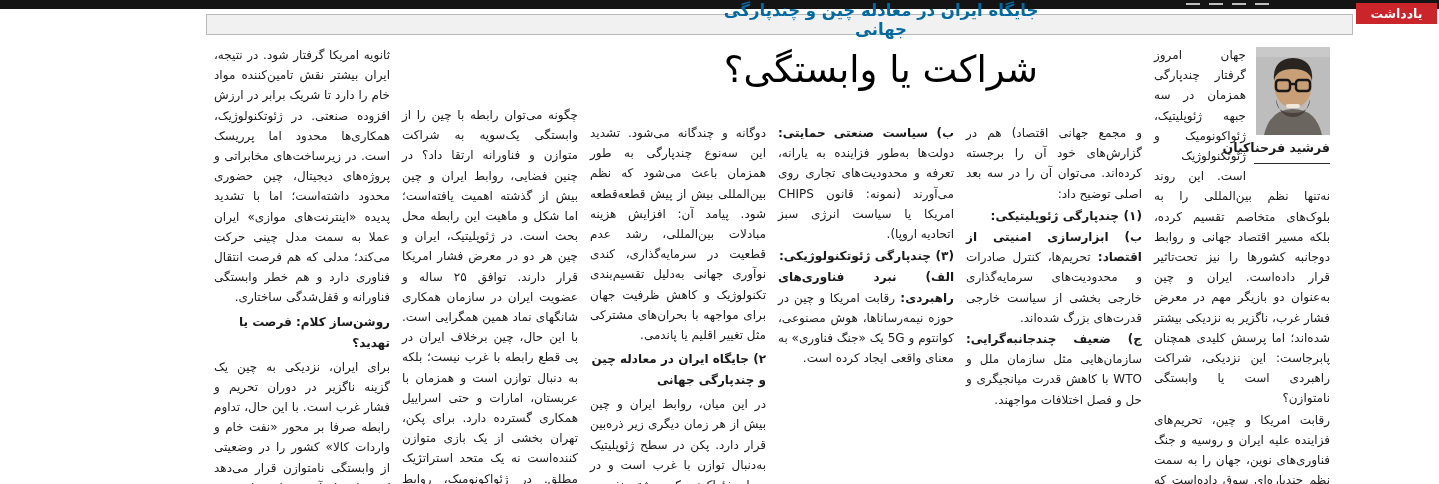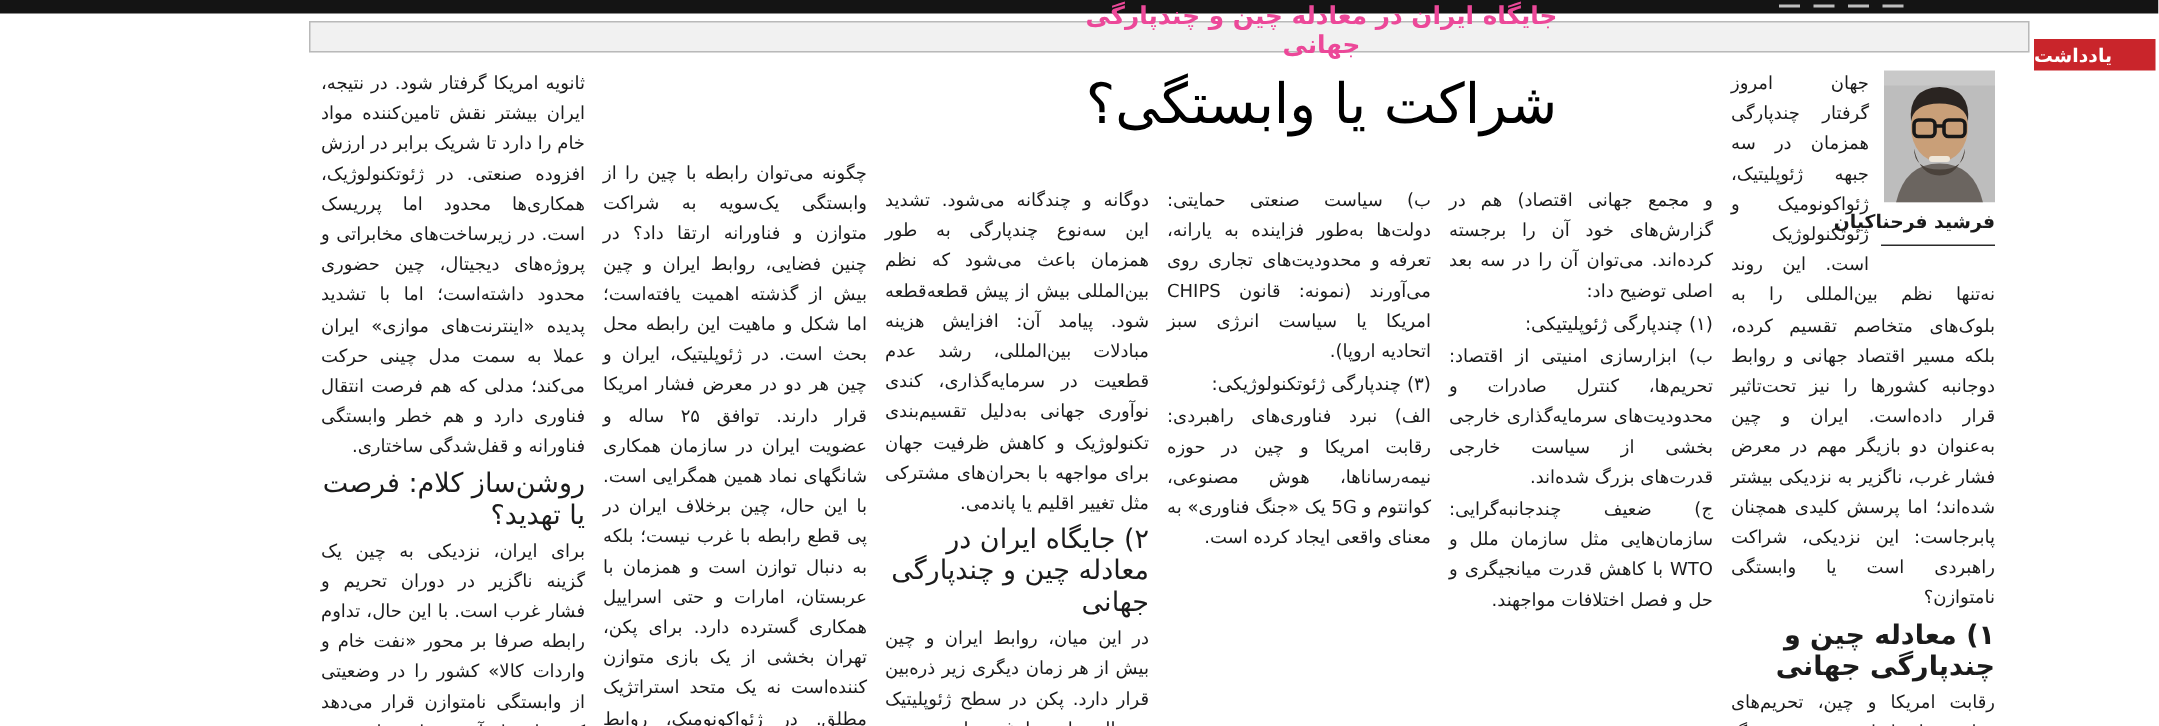--- a/index.html
+++ b/index.html
@@ -28,7 +28,7 @@
   .b { font-weight:normal; }
 
   .headline-block { position:absolute; top:1px; right:376px; width:364px; text-align:center; }
-  .kicker { font-size:16.5px; font-weight:bold; color:#ec4899; margin-bottom:11px; }
+  .kicker { font-size:16.5px; font-weight:bold; color:#0369a1; margin-bottom:11px; }
   .article-title { font-size:37px; font-weight:normal; color:#000; line-height:40px; }
 
   .author-float { float:right; width:76px; margin:2px 0 4px 8px; }

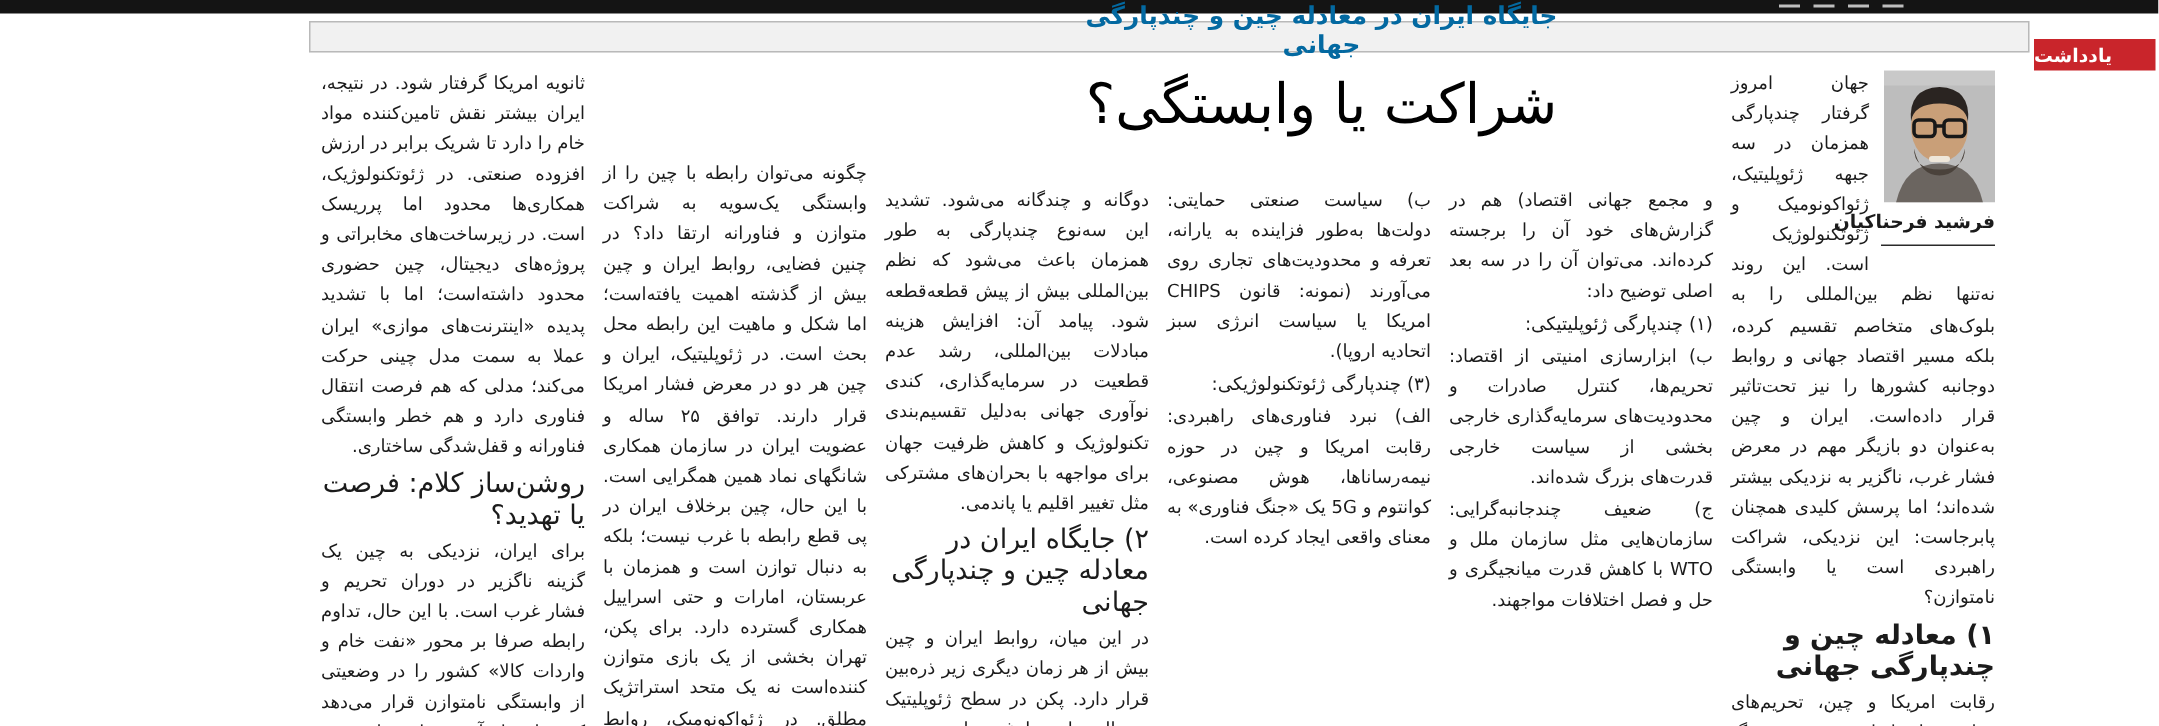--- a/index.html
+++ b/index.html
@@ -14,9 +14,9 @@
 
   .header-band { position:absolute; top:14px; left:206px; right:86px; height:21px;
                  background:#f1f1f1; border:1px solid #b9b9b9; }
-  .section-tab { position:absolute; top:26px; right:2px; width:81px; height:21px;
+  .section-tab { position:absolute; top:3px; right:2px; width:81px; height:21px;
                  background:#c9252b; color:#ffffff; font-size:12.5px; font-weight:bold;
-                 text-align:left; line-height:21px; }
+                 text-align:center; line-height:21px; }
 
   .article { position:absolute; top:45px; right:109px; width:1118px; display:flex; gap:12px; }
 

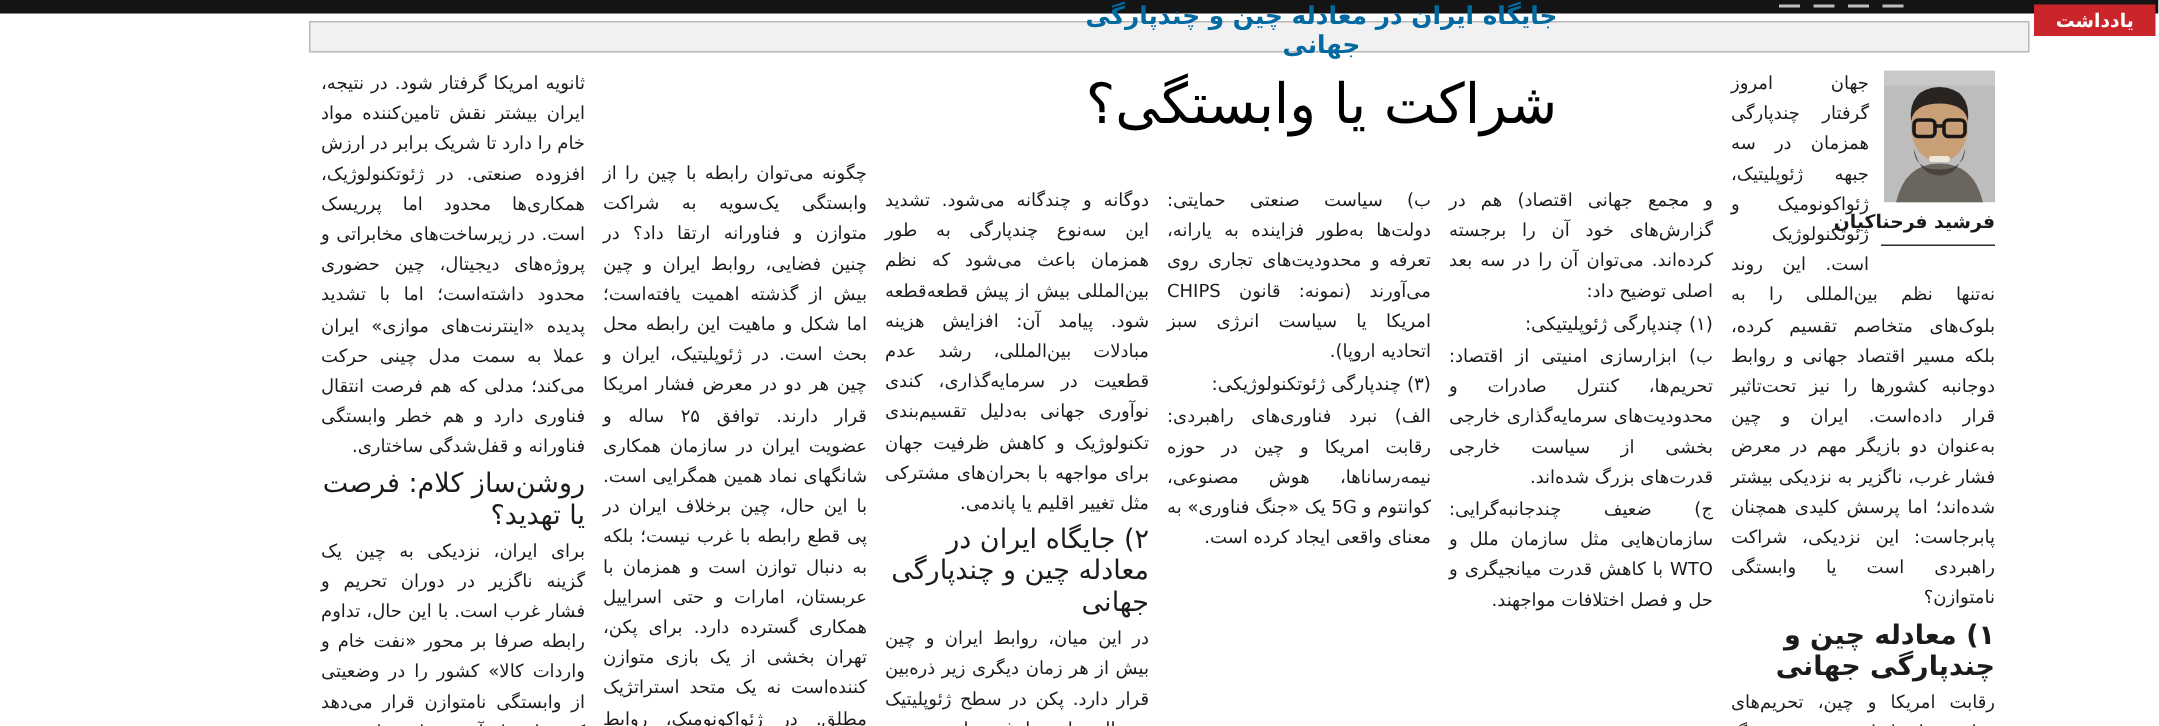--- a/index.html
+++ b/index.html
@@ -25,7 +25,7 @@
   .col p { margin:0 0 1px 0; }
   .col h3 { font-size:12.2px; font-weight:bold; text-align:right; margin:2px 0 1px 0; }
   .col h2 { font-size:18px; font-weight:bold; text-align:right; line-height:21px; margin:4px 0 3px 0; }
-  .b { font-weight:normal; }
+  .b { font-weight:bold; }
 
   .headline-block { position:absolute; top:1px; right:376px; width:364px; text-align:center; }
   .kicker { font-size:16.5px; font-weight:bold; color:#0369a1; margin-bottom:11px; }

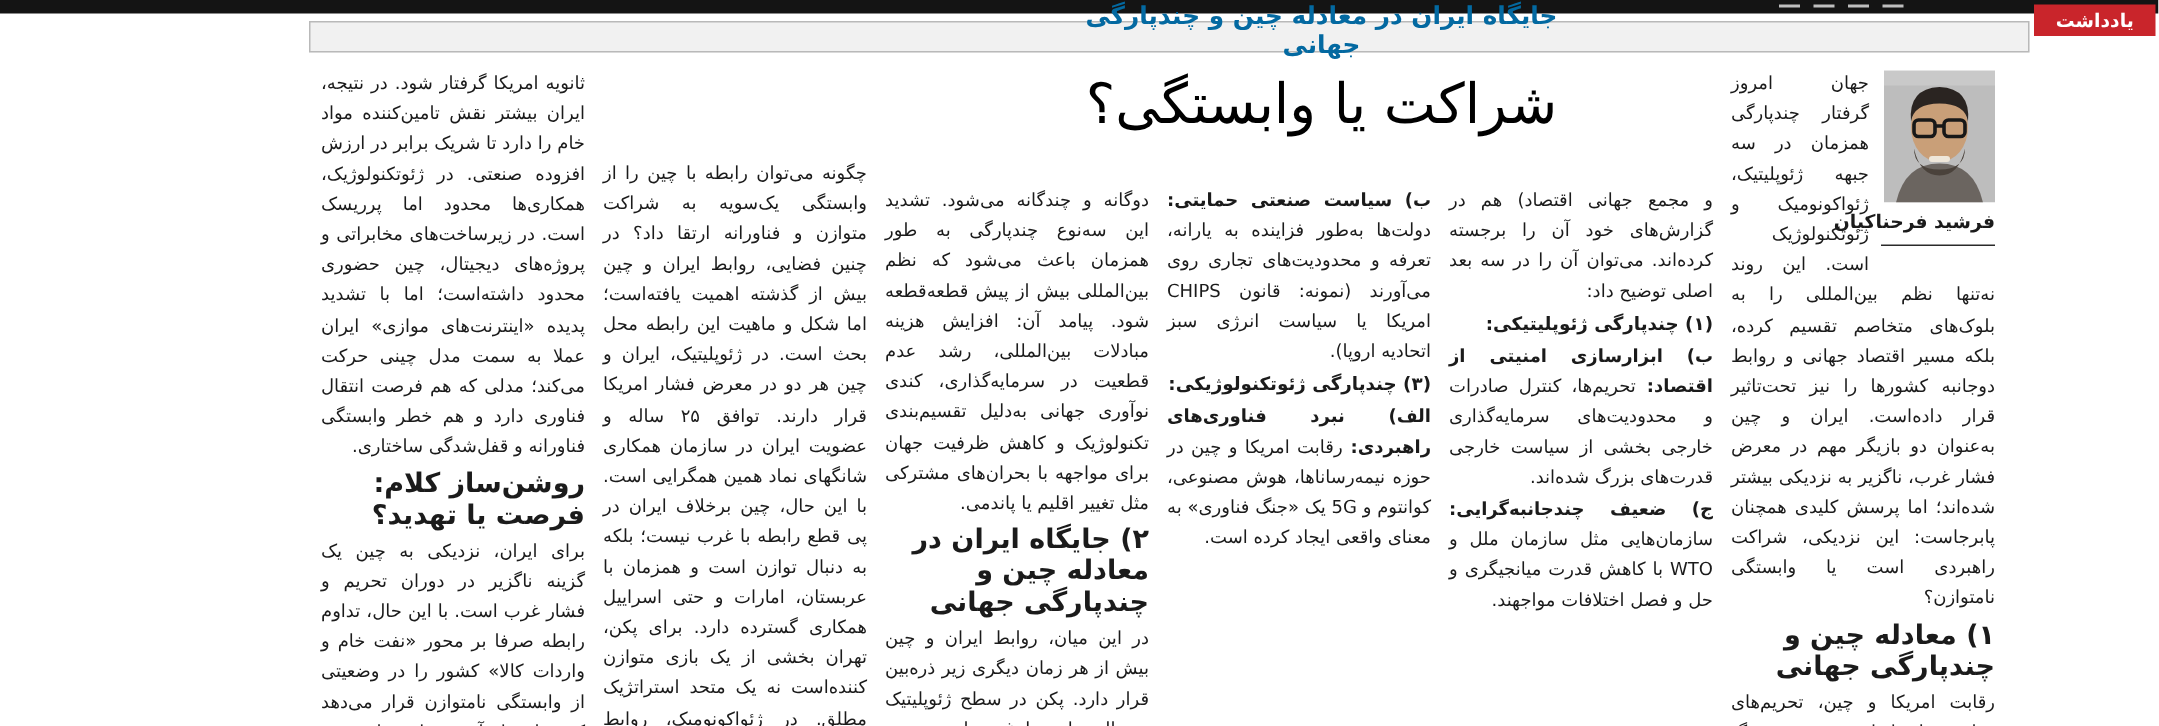--- a/index.html
+++ b/index.html
@@ -24,7 +24,7 @@
          text-align:justify; color:#1b1b1b; }
   .col p { margin:0 0 1px 0; }
   .col h3 { font-size:12.2px; font-weight:bold; text-align:right; margin:2px 0 1px 0; }
-  .col h2 { font-size:18px; font-weight:bold; text-align:right; line-height:21px; margin:4px 0 3px 0; }
+  .col h2 { font-size:12px; font-weight:bold; text-align:right; line-height:21px; margin:4px 0 3px 0; }
   .b { font-weight:bold; }
 
   .headline-block { position:absolute; top:1px; right:376px; width:364px; text-align:center; }

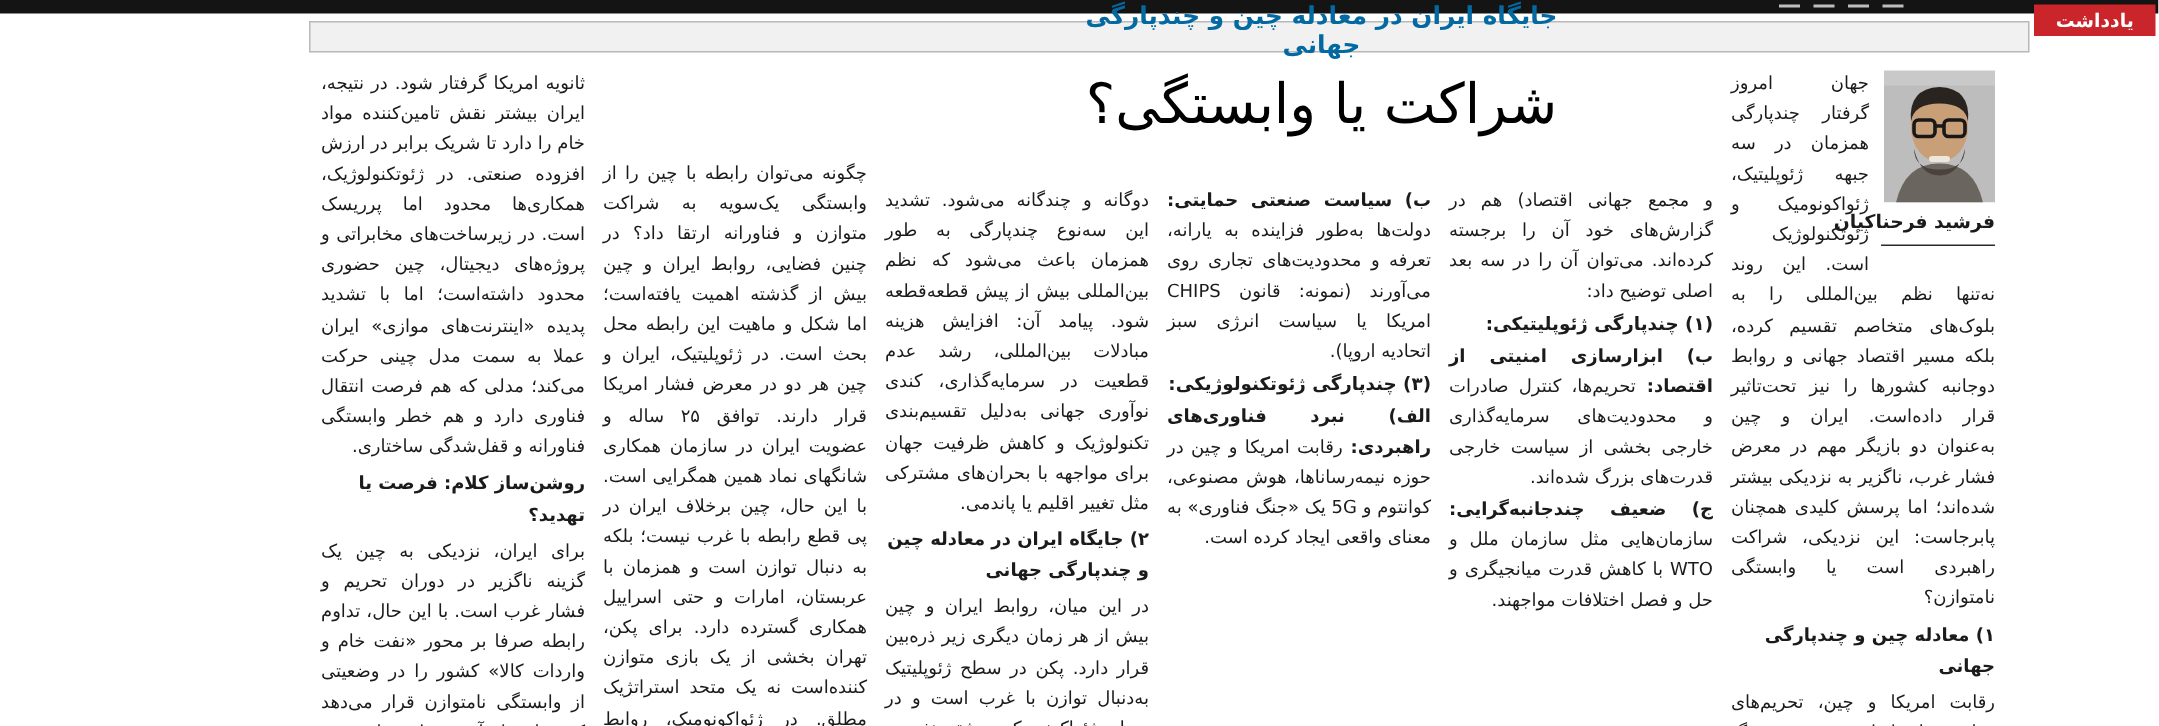--- a/index.html
+++ b/index.html
@@ -70,7 +70,6 @@
       <div class="author-name">فرشید فرحناکیان</div>
     </div>
     <p>جهان امروز گرفتار چندپارگی همزمان در سه جبهه ژئوپلیتیک، ژئواکونومیک و ژئوتکنولوژیک است. این روند نه‌تنها نظم بین‌المللی را به بلوک‌های متخاصم تقسیم کرده، بلکه مسیر اقتصاد جهانی و روابط دوجانبه کشورها را نیز تحت‌تاثیر قرار داده‌است. ایران و چین به‌عنوان دو بازیگر مهم در معرض فشار غرب، ناگزیر به نزدیکی بیشتر شده‌اند؛ اما پرسش کلیدی همچنان پابرجاست: این نزدیکی، شراکت راهبردی است یا وابستگی نامتوازن؟</p>
-    <h2>۱) معادله چین و چندپارگی جهانی</h2>
     <p>رقابت امریکا و چین، تحریم‌های فزاینده علیه ایران و روسیه و جنگ فناوری‌های نوین، جهان را به سمت نظم چندپاره‌ای سوق داده‌است که در آن هزینه مبادلات، ریسک سرمایه‌گذاری و سرعت نوآوری به شدت آسیب می‌بیند. اقتصاد جهانی امروز زیر سایه سه‌نوع چندپارگی قرار گرفته‌است. تعبیر «تشدید چندپارگی ژئوپلیتیکی، ژئواکونومیکی و ژئوتکنولوژیکی» به نوعی بازتاب‌دهنده روندی است که در سال‌های اخیر شدت گرفته و بسیاری از نهادهای بین‌المللی (از جمله IMF، بانک جهانی، OECD</p>
   </div>
 

